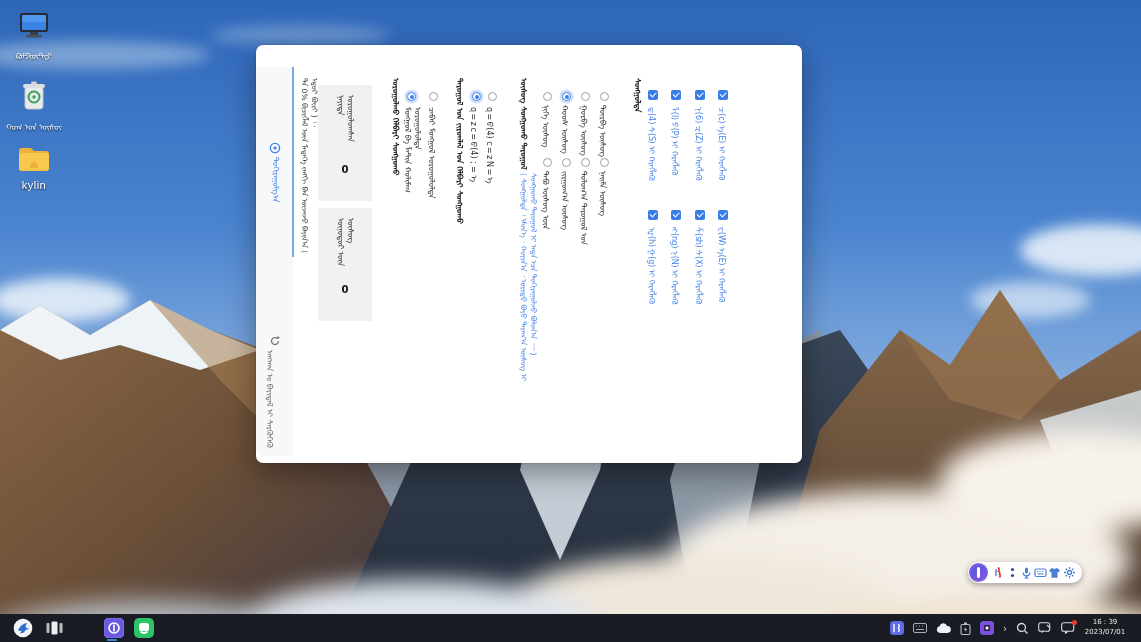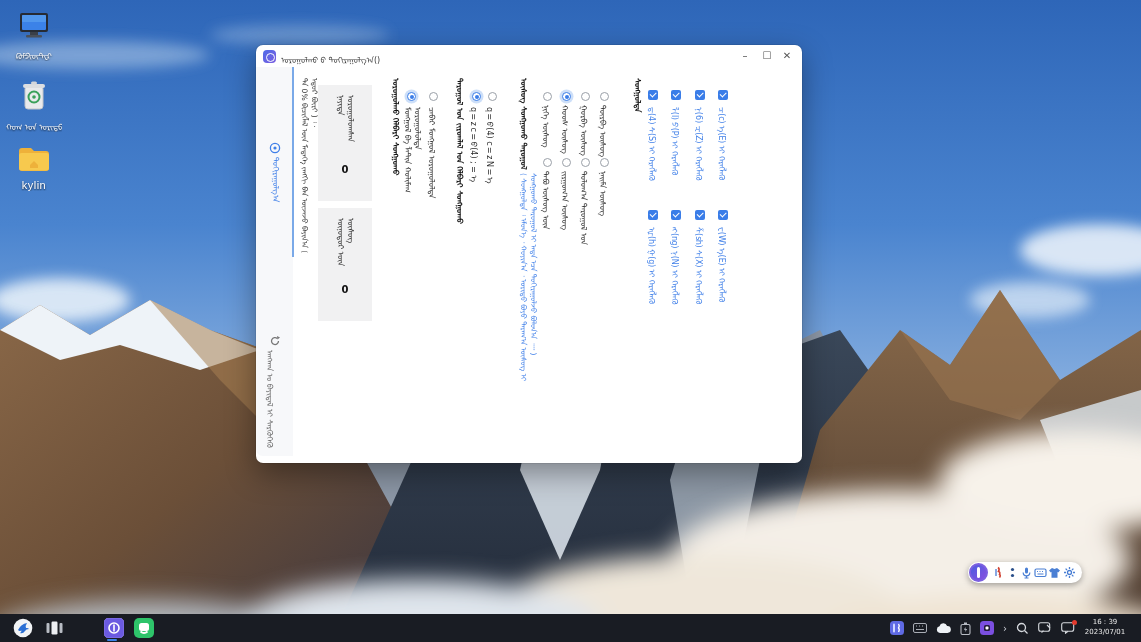--- a/index.html
+++ b/index.html
@@ -176,13 +176,6 @@
 
   <div id="win">
 
-    <div id="titlebar">
-      <div id="title-icon"></div>
-      <span id="title-text">ᠣᠷᠣᠭᠤᠯᠬᠤ ᠪ ᠲᠣᠬᠢᠷᠠᠭᠤᠯᠭ᠎ᠠ(᠎)</span>
-      <span class="winbtn" id="btn-min">–</span>
-      <span class="winbtn" id="btn-max">☐</span>
-      <span class="winbtn" id="btn-close">✕</span>
-    </div>
 
     <div id="sidebar">
       <div class="side-tab" style="top:75px;">

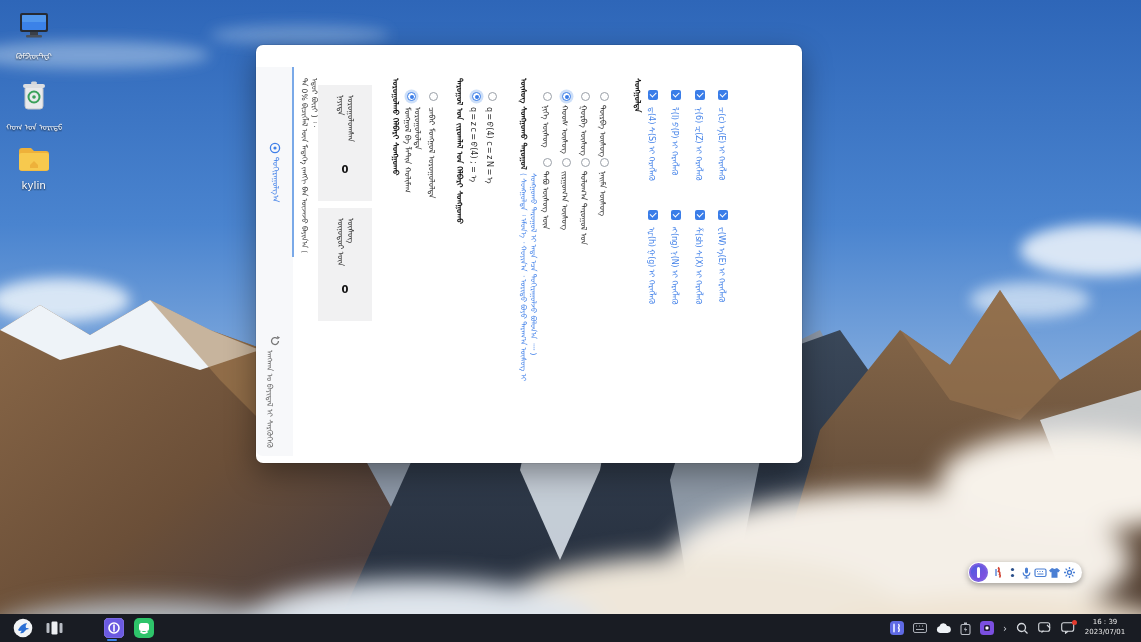--- a/index.html
+++ b/index.html
@@ -162,7 +162,7 @@
       <circle cx="15" cy="17" r="5.5" fill="none" stroke="#3aa05a" stroke-width="2"></circle>
       <circle cx="15" cy="17" r="1.8" fill="#3aa05a"></circle>
     </svg>
-    <span class="dlabel">ᠬᠣᠭ ᠤᠨ ᠤᠷᠢᠳᠤ</span>
+    <span class="dlabel">ᠬᠣᠭ ᠤᠨ ᠦᠰᠦᠭ</span>
   </div>
 
   <div class="desk-icon" style="left:6px; top:145px;">

